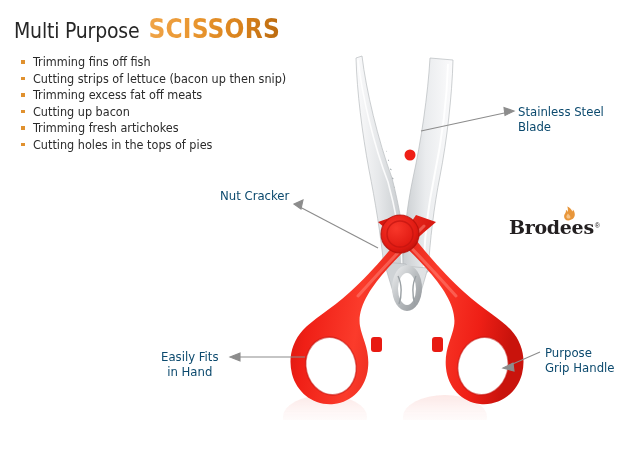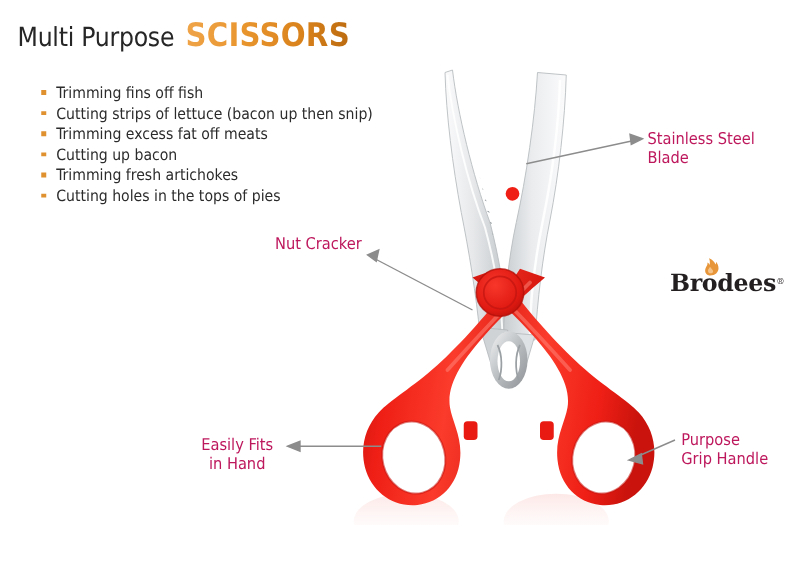--- a/index.html
+++ b/index.html
@@ -49,7 +49,7 @@
     left: 16px;
     top: 50px;
     list-style: none;
-    margin: 16px;
+    margin: 4px;
     padding: 0;
   }
   #feature-list li {

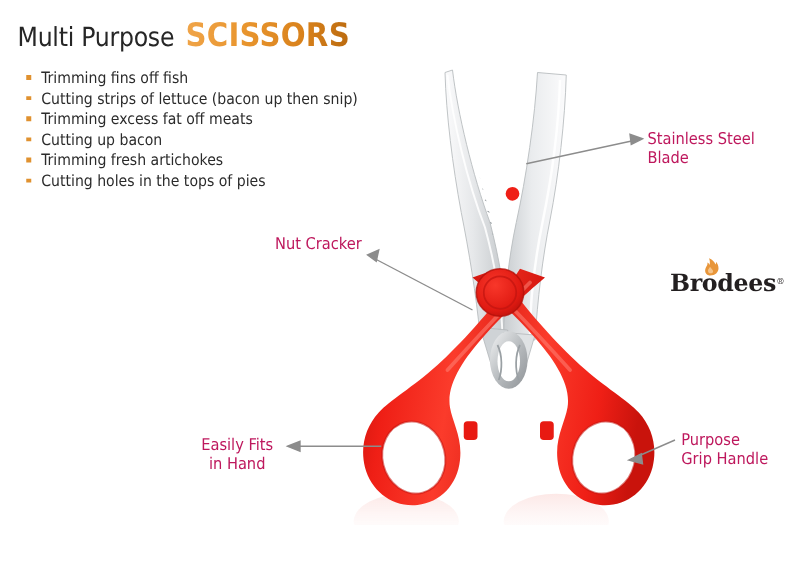--- a/index.html
+++ b/index.html
@@ -76,7 +76,7 @@
     font-family: "DejaVu Sans Condensed", "Liberation Sans Narrow", "Liberation Sans", sans-serif;
     font-size: 13px;
     line-height: 15px;
-    color: #be185d;
+    color: #0c4a6e;
     white-space: nowrap;
   }
   #callout-blade   { left: 518px; top: 104px; }

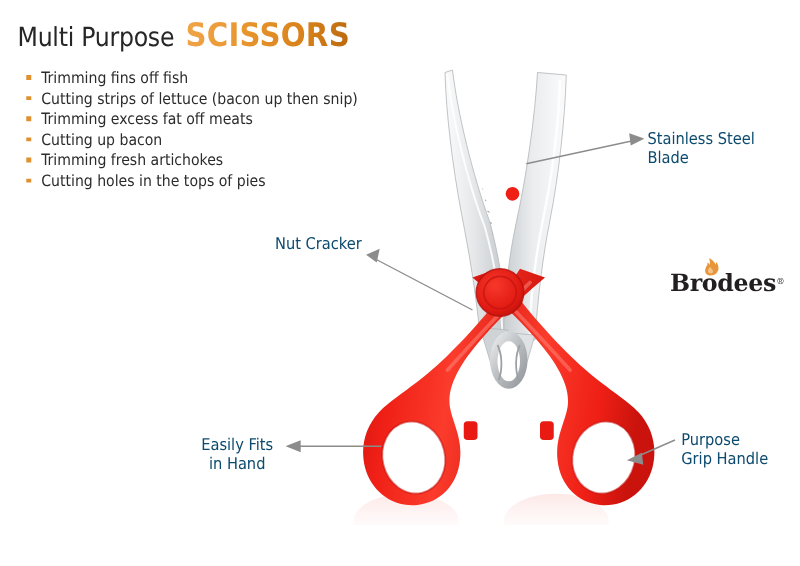--- a/index.html
+++ b/index.html
@@ -95,7 +95,6 @@
     font-size: 19px;
     color: #231f20;
     letter-spacing: -0.3px;
-    margin-left: 27px;
   }
   #brand-tm {
     font-family: "Liberation Sans", sans-serif;

